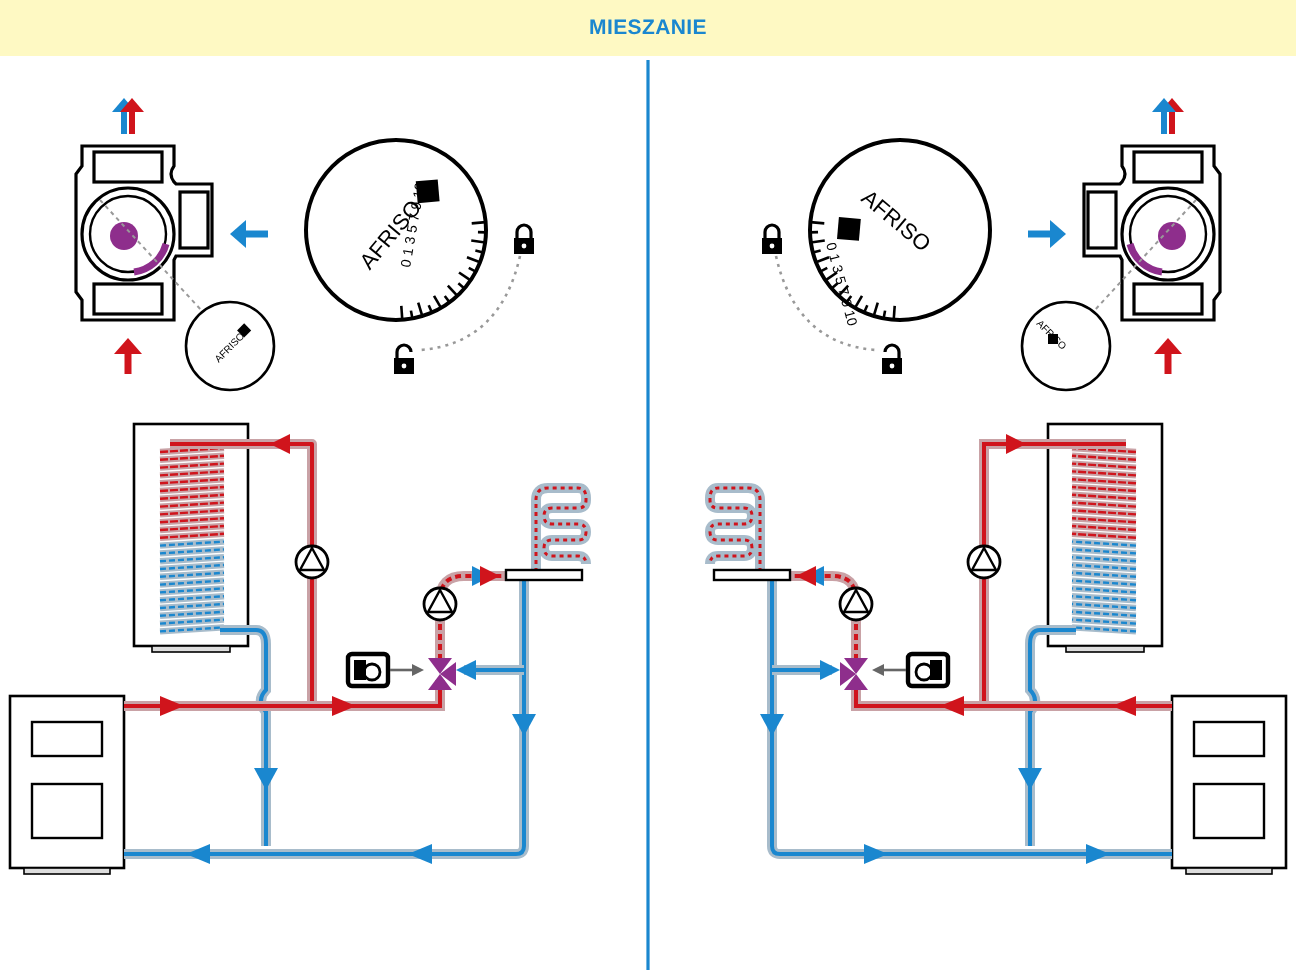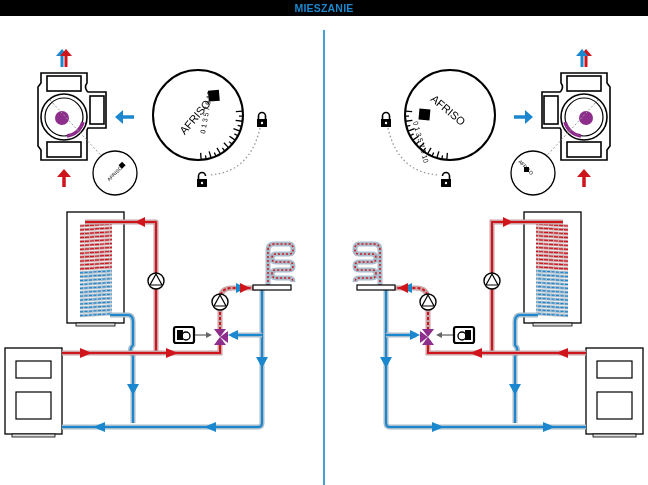--- a/index.html
+++ b/index.html
@@ -4,7 +4,7 @@
 <style>
   html, body { margin:0; padding:0; background:#ffffff; }
   body { width:648px; height:485px; overflow:hidden; position:relative; font-family:"Liberation Sans", sans-serif; }
-  .header { position:absolute; left:0; top:0; width:648px; height:16px; background:#000000; display:flex; align-items:center; justify-content:center; }
+  .header { position:absolute; left:0; top:0; width:648px; height:28px; background:#fef9c3; display:flex; align-items:center; justify-content:center; }
   .header span { color:#1a87cf; font-weight:bold; font-size:10.5px; letter-spacing:0.2px; font-family:"Liberation Sans", sans-serif; }
   svg.diagram { position:absolute; left:0; top:28px; }
   .dial-text { font-family:"Liberation Sans", sans-serif; }

